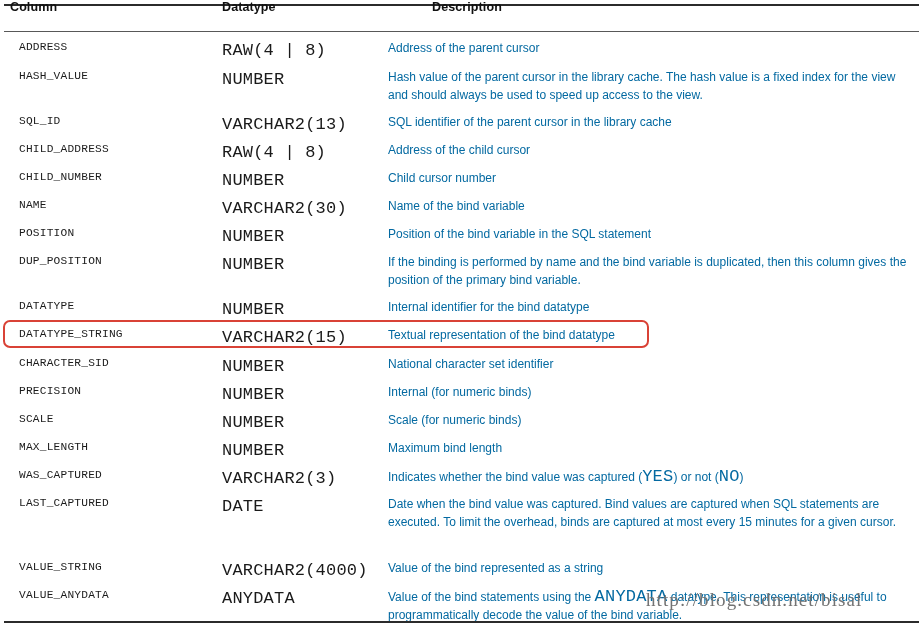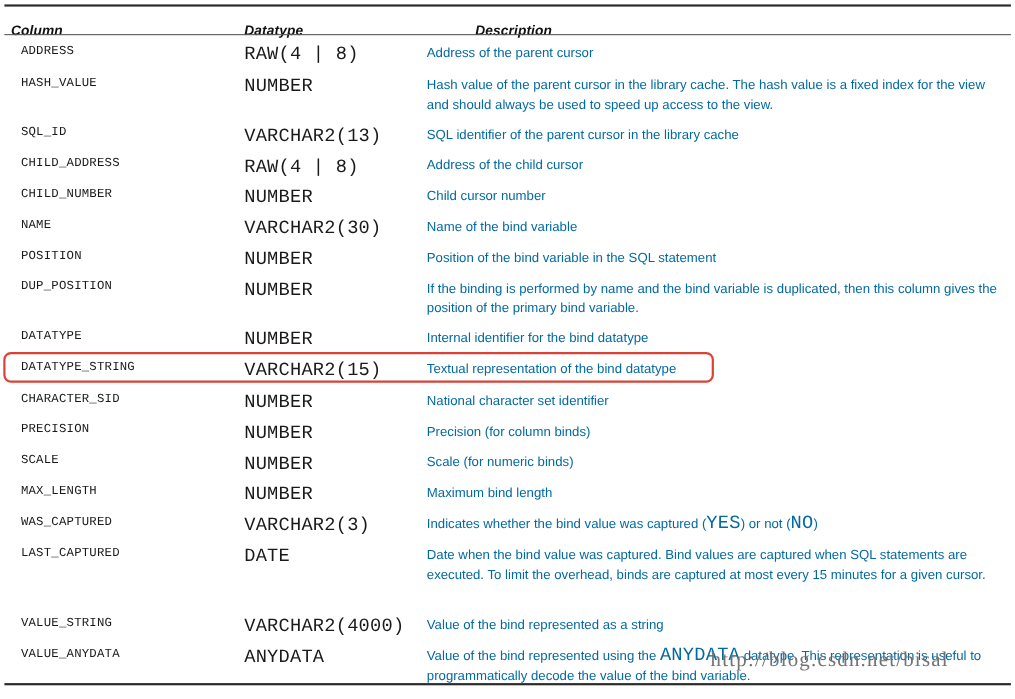--- a/index.html
+++ b/index.html
@@ -54,10 +54,9 @@
   .header-row {
     position: absolute;
     left: 0;
-    top: 21px;
+    top: 0;
     width: 913px;
     height: 22px;
-    font-style: italic;
   }
   .header-cell {
     position: absolute;

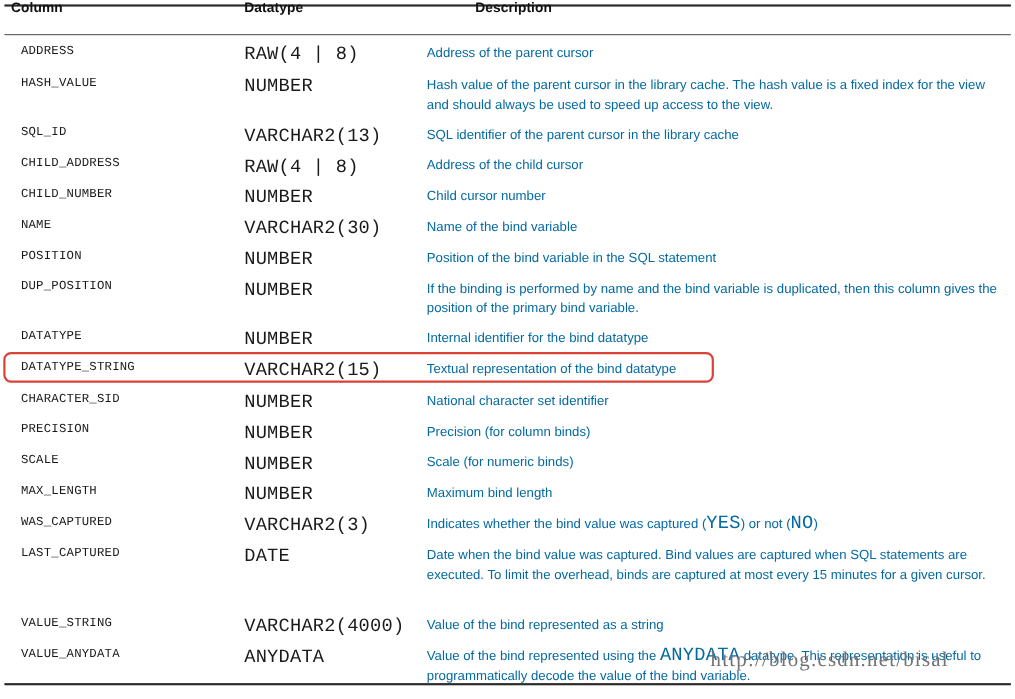--- a/index.html
+++ b/index.html
@@ -215,7 +215,7 @@
       <div class="row" style="top: 385px;">
         <div class="cell-col">PRECISION</div>
         <div class="cell-type">NUMBER</div>
-        <div class="cell-desc">Precision (for column binds)</div>
+        <div class="cell-desc">Internal (for numeric binds)</div>
       </div>
       <div class="row" style="top: 413px;">
         <div class="cell-col">SCALE</div>

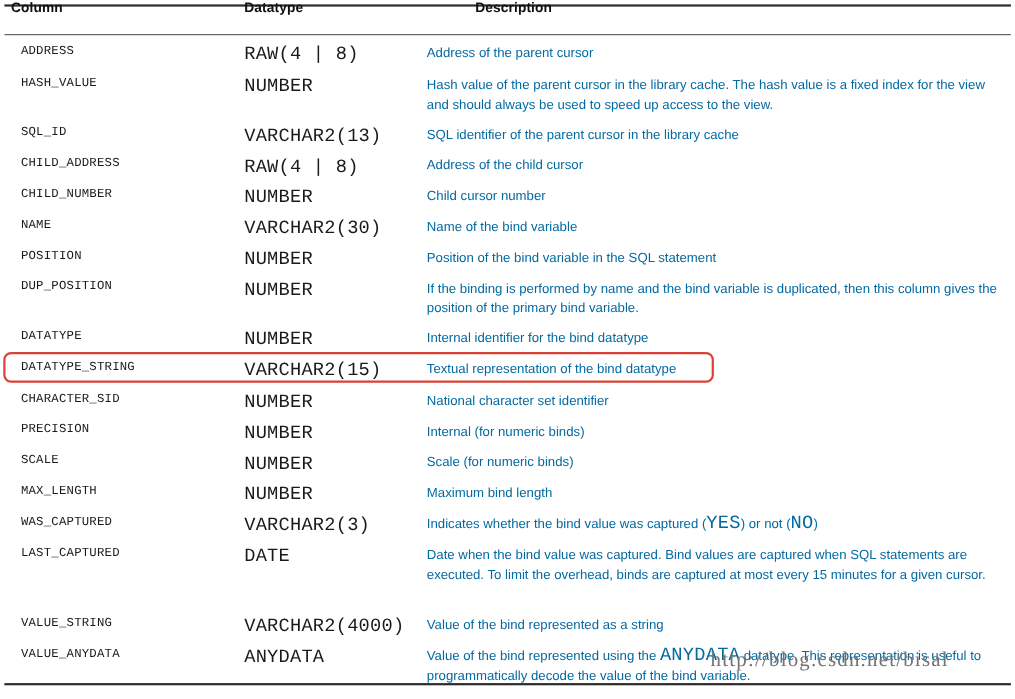--- a/index.html
+++ b/index.html
@@ -245,7 +245,7 @@
       <div class="row" style="top: 589px;">
         <div class="cell-col">VALUE_ANYDATA</div>
         <div class="cell-type">ANYDATA</div>
-        <div class="cell-desc"><span>Value of the bind represented using the </span><span class="mono">ANYDATA</span><span> datatype. This representation is useful to programmatically decode the value of the bind variable.</span></div>
+        <div class="cell-desc"><span>Value of the bind statements using the </span><span class="mono">ANYDATA</span><span> datatype. This representation is useful to programmatically decode the value of the bind variable.</span></div>
       </div>
     </div>
 

